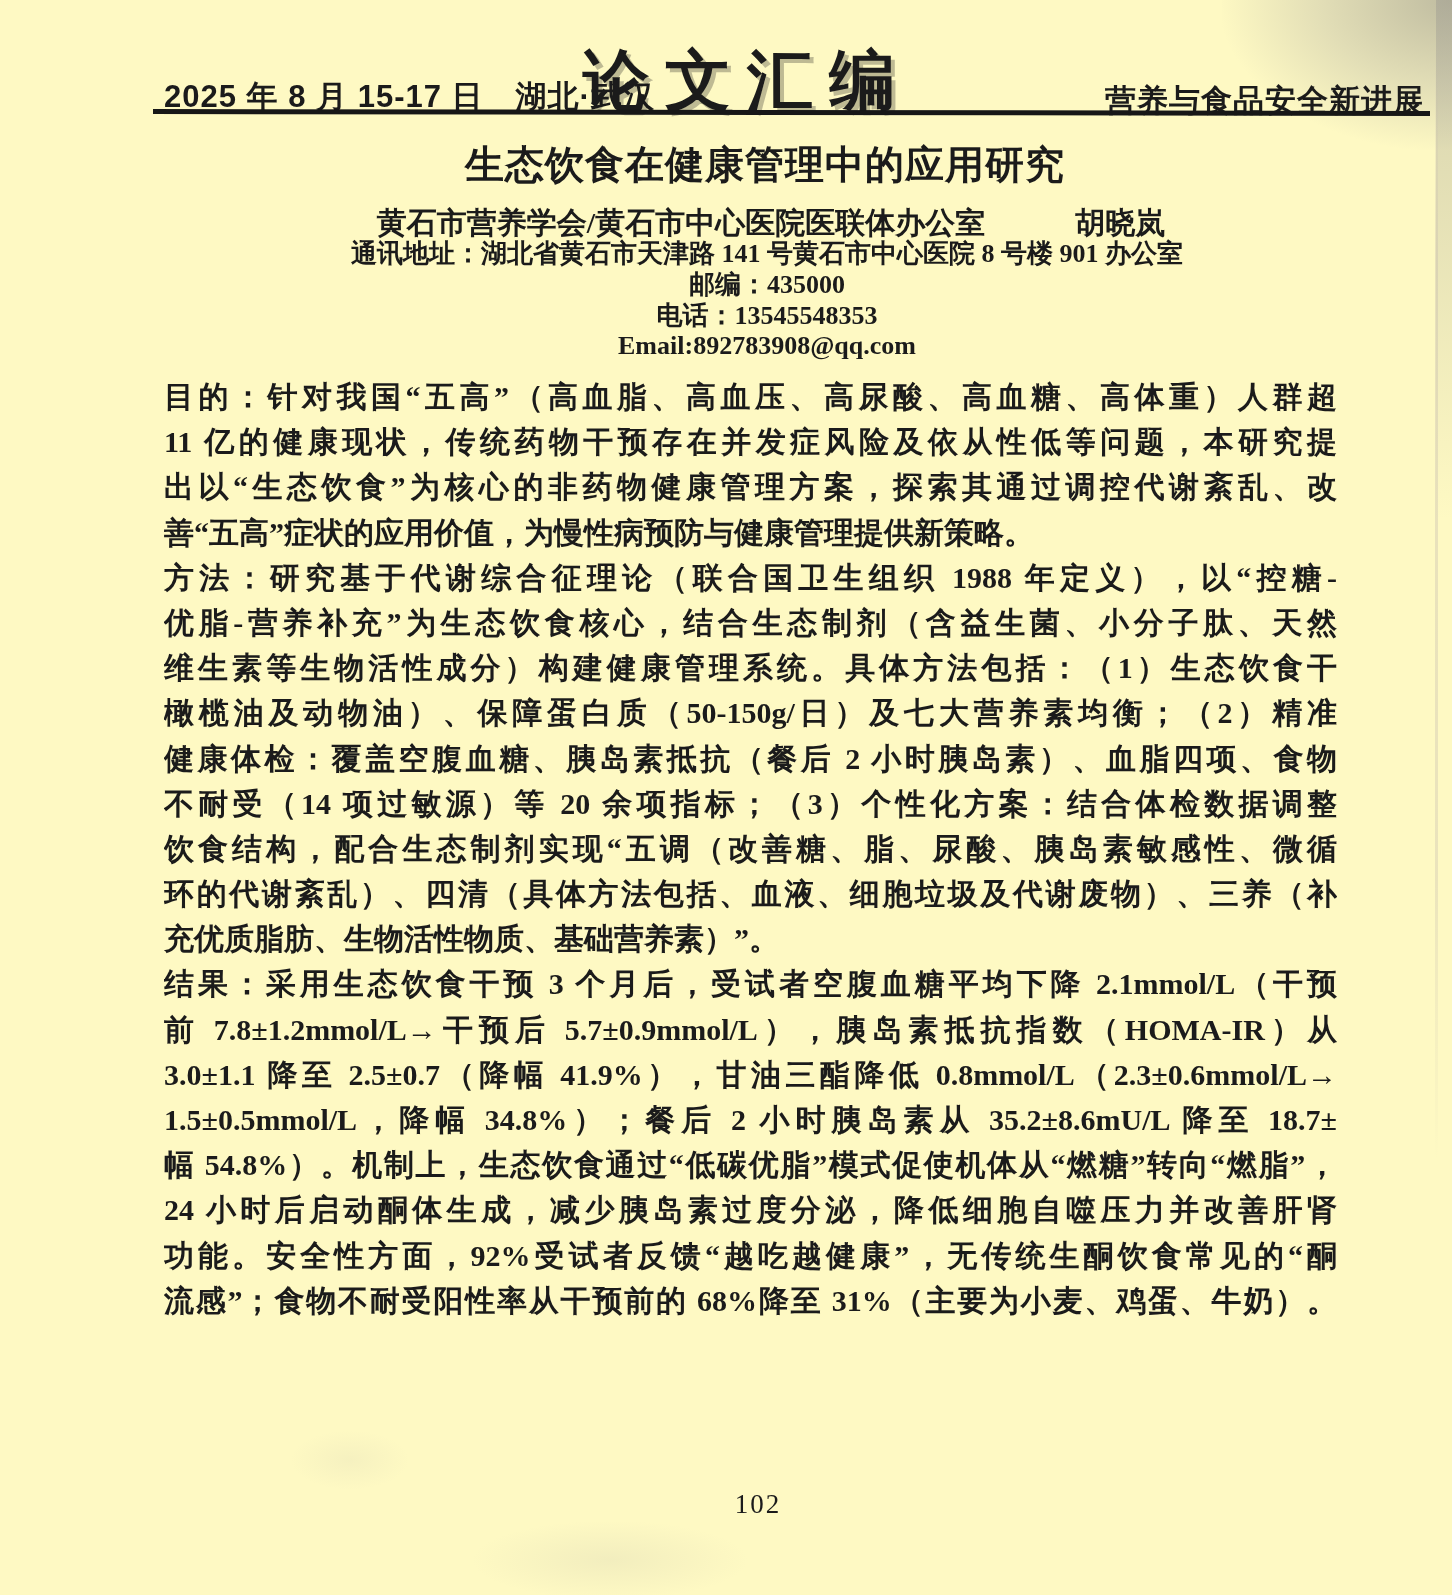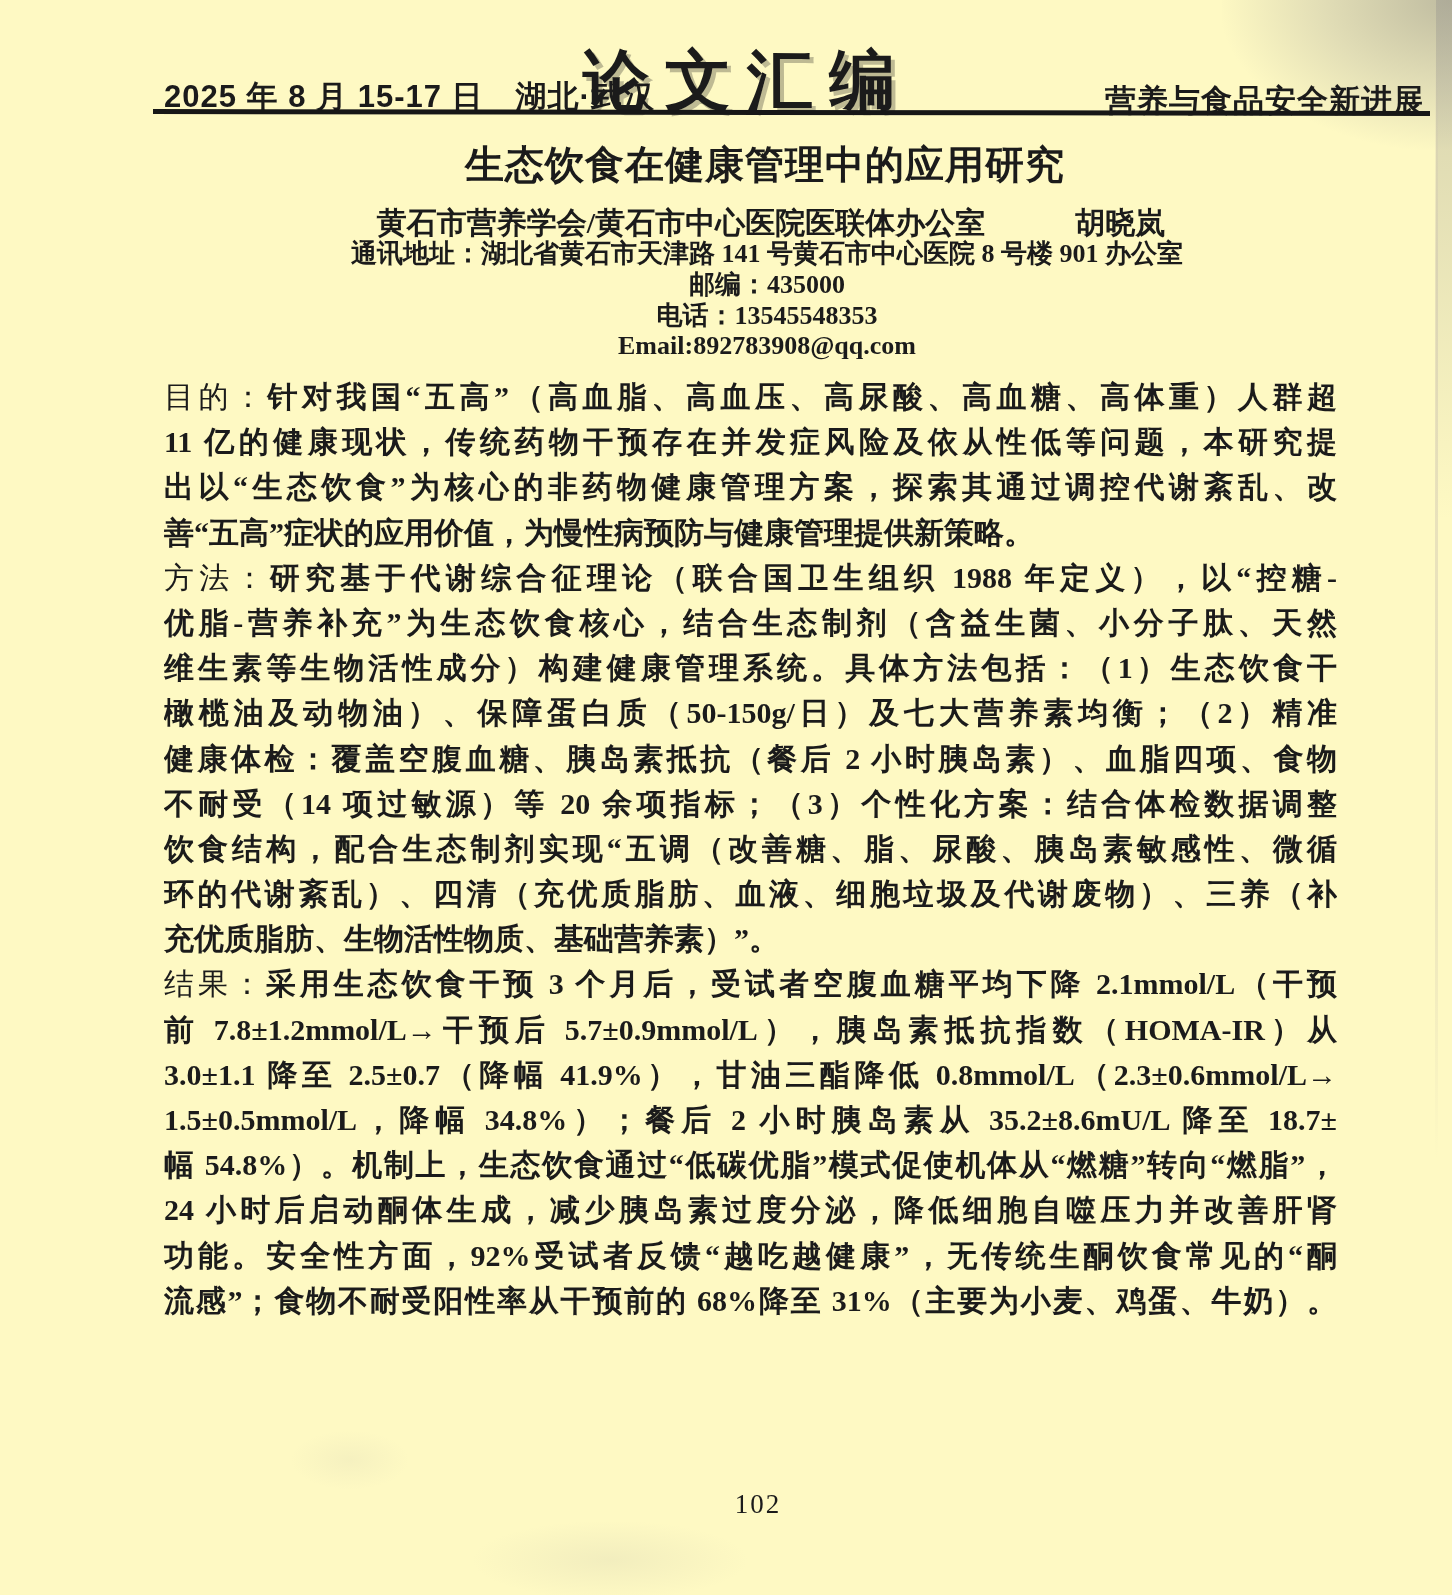--- a/index.html
+++ b/index.html
@@ -94,7 +94,7 @@
   .abstract .line.fill {
     text-align: justify; text-align-last: justify; text-justify: inter-character;
   }
-  .abstract .line b { font-weight: 400; }
+  .abstract .line b { font-weight: 700; }
 
   
   .pageno {

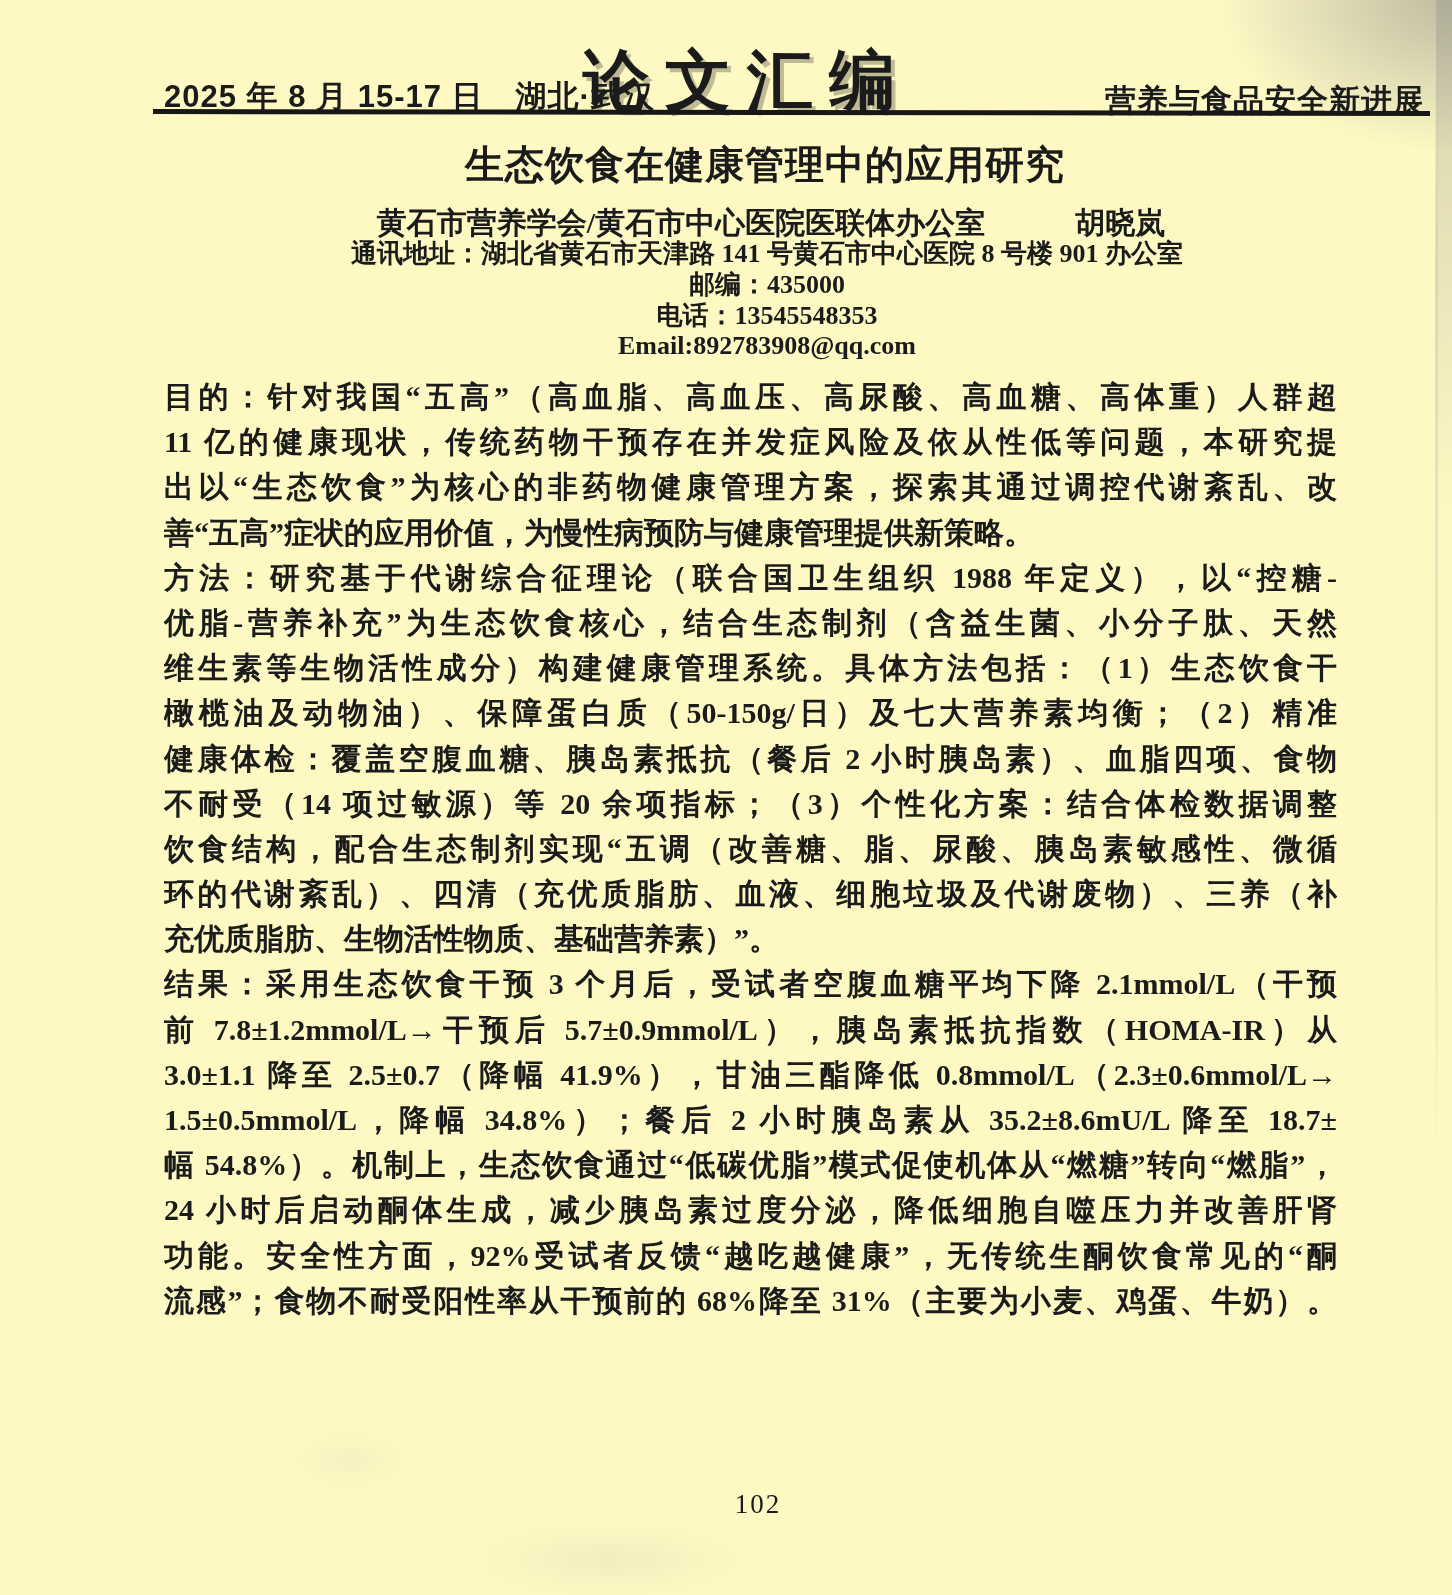--- a/index.html
+++ b/index.html
@@ -141,7 +141,7 @@
       <div class="line fill">健康体检：覆盖空腹血糖、胰岛素抵抗（餐后 2 小时胰岛素）、血脂四项、食物</div>
       <div class="line fill">不耐受（14 项过敏源）等 20 余项指标；（3）个性化方案：结合体检数据调整</div>
       <div class="line fill">饮食结构，配合生态制剂实现“五调（改善糖、脂、尿酸、胰岛素敏感性、微循</div>
-      <div class="line fill">环的代谢紊乱）、四清（充优质脂肪、血液、细胞垃圾及代谢废物）、三养（补</div>
+      <div class="line fill">环的代谢紊乱）、四清（具体方法包括、血液、细胞垃圾及代谢废物）、三养（补</div>
       <div class="line">充优质脂肪、生物活性物质、基础营养素）”。</div>
       <div class="line fill"><b>结果：</b>采用生态饮食干预 3 个月后，受试者空腹血糖平均下降 2.1mmol/L（干预</div>
       <div class="line fill">前 7.8±1.2mmol/L→干预后 5.7±0.9mmol/L），胰岛素抵抗指数（HOMA-IR）从</div>

